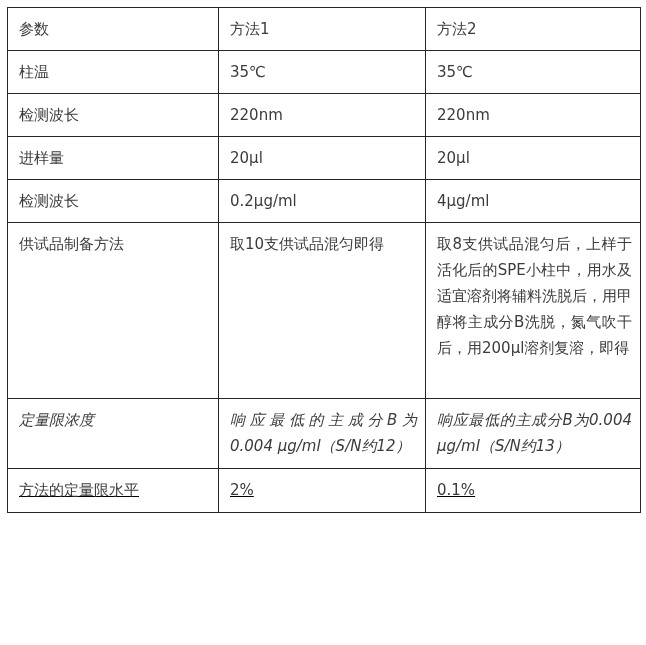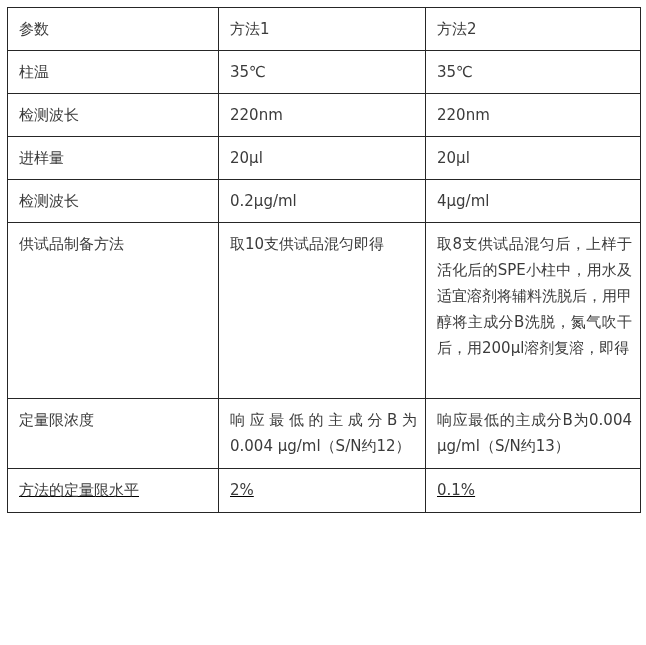--- a/index.html
+++ b/index.html
@@ -38,7 +38,7 @@
   }
   tr{height:43px;}
   tr.row-tall{height:176px;}
-  tr.row-mid{height:70px;}
+  tr.row-mid{height:70px;font-style:italic;}
   tr.row-last{height:44px;text-decoration:underline;}
   td.justify{text-align:justify;}
 </style>

